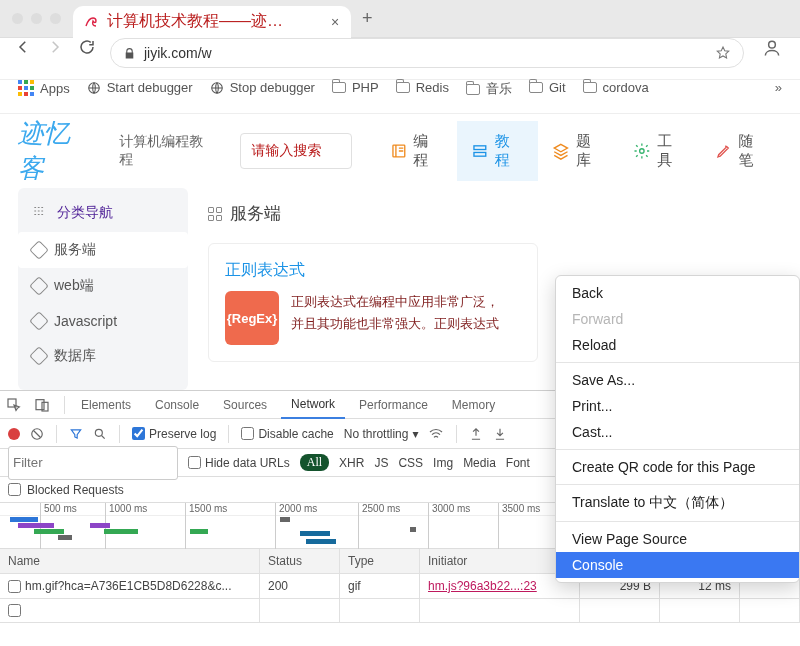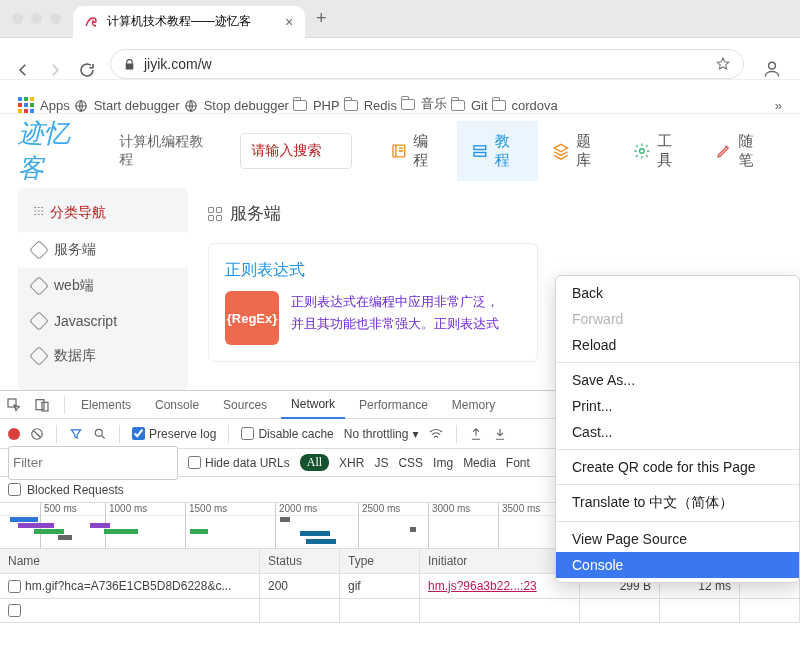--- a/index.html
+++ b/index.html
@@ -10,7 +10,7 @@
   .dot { width:11px;height:11px;border-radius:50%; background:#ddd;}
   .tab { background:#fff; border-radius:10px 10px 0 0; height:32px; margin-top:6px; display:flex; align-items:center; padding:0 12px 0 10px; gap:8px; }
   .tab .favicon { width:16px;height:16px;}
-  .tab .title { font-size:12px; color:#000000; max-width:190px; white-space:nowrap; overflow:hidden; text-overflow:ellipsis;}
+  .tab .title { font-size:16px; color:#b91c1c; max-width:190px; white-space:nowrap; overflow:hidden; text-overflow:ellipsis;}
   .tab .close { margin-left:26px; color:#666; font-size:14px;}
   .newtab { width:28px; text-align:center; font-size:18px; color:#666; margin-left:2px;}
   .toolbar { height:42px; display:flex; align-items:flex-end; gap:14px; padding:0 14px; background:#fff; border-bottom:1px solid #eee;}

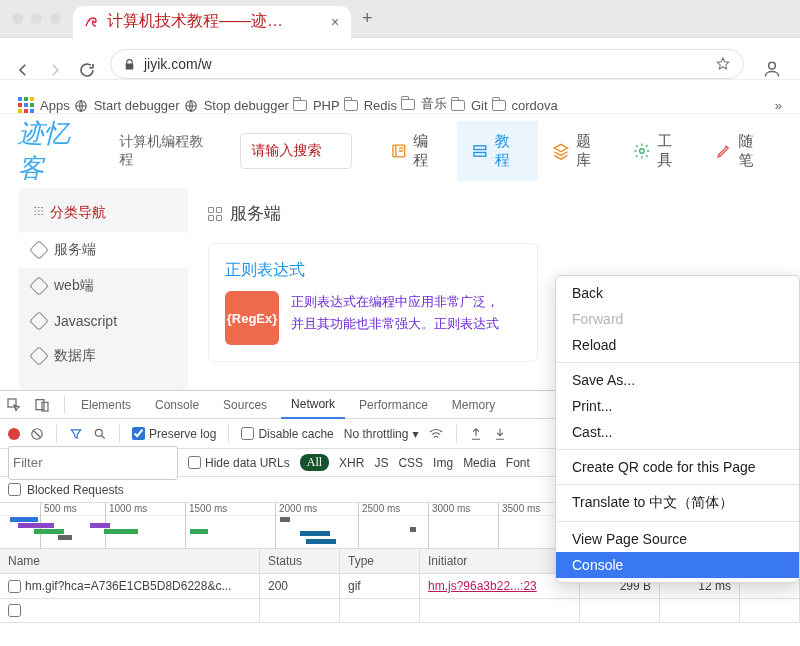--- a/index.html
+++ b/index.html
@@ -13,7 +13,7 @@
   .tab .title { font-size:16px; color:#b91c1c; max-width:190px; white-space:nowrap; overflow:hidden; text-overflow:ellipsis;}
   .tab .close { margin-left:26px; color:#666; font-size:14px;}
   .newtab { width:28px; text-align:center; font-size:18px; color:#666; margin-left:2px;}
-  .toolbar { height:42px; display:flex; align-items:flex-end; gap:14px; padding:0 14px; background:#fff; border-bottom:1px solid #eee;}
+  .toolbar { height:42px; display:flex; align-items:flex-start; gap:14px; padding:0 14px; background:#fff; border-bottom:1px solid #eee;}
   .nav-ico { color:#777; }
   .nav-ico.disabled { color:#c4c4c4;}
   .omnibox { flex:1; display:flex; align-items:center; border:1px solid #e0e0e0; border-radius:20px; height:30px; padding:0 12px; gap:8px; background:#fff;}

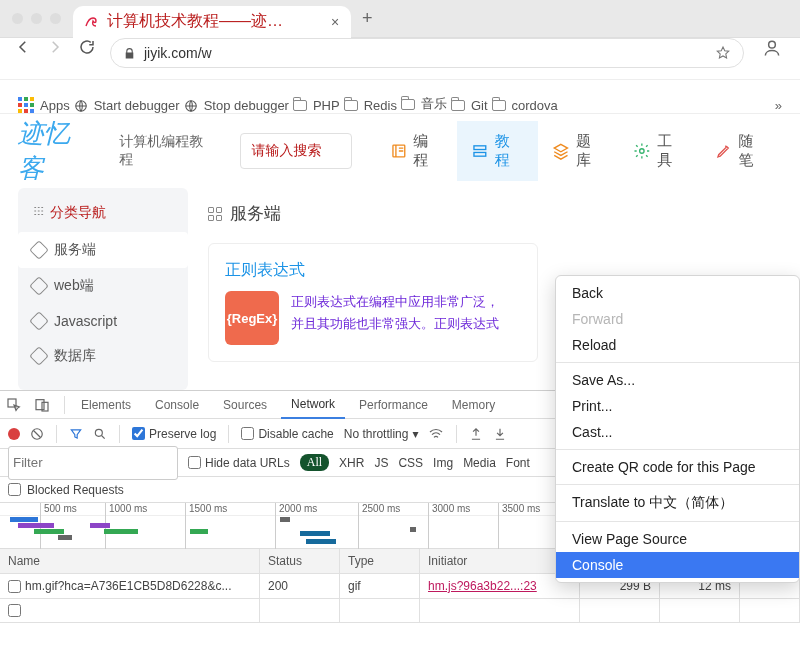--- a/index.html
+++ b/index.html
@@ -20,7 +20,7 @@
   .omnibox .lock { font-size:13px; color:#555;}
   .omnibox .url { font-size:14px; color:#333; flex:1;}
   .rounded-ico { width:28px; text-align:center; color:#666; }
-  .bookmarks { height:34px; display:flex; align-items:flex-end; gap:4px; padding:0 18px; font-size:13px; color:#555; border-bottom:1px solid #eee;}
+  .bookmarks { height:34px; display:flex; align-items:flex-start; gap:17px; padding:0 18px; font-size:13px; color:#555; border-bottom:1px solid #eee;}
   .apps-ico { display:inline-grid; grid-template-columns:repeat(3,4px); grid-auto-rows:4px; gap:2px; }
   .apps-ico span{background:#4285f4;width:4px;height:4px;}
   .apps-ico span:nth-child(2){background:#34a853;} .apps-ico span:nth-child(3){background:#fbbc05;}

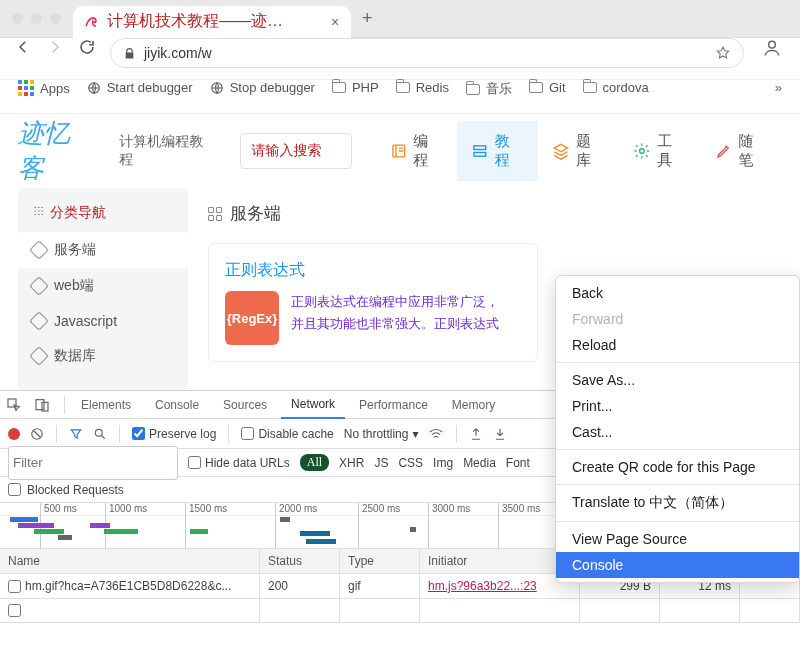--- a/index.html
+++ b/index.html
@@ -45,7 +45,7 @@
   .navtab.red svg{stroke:#e0544f;}
   .content { display:flex; padding:0 18px; gap:20px; height:202px;}
   .sidebar { width:170px; background:#f4f5f7; border-radius:6px; padding:6px 0;}
-  .side-head { display:flex; align-items:flex-start; gap:4px; padding:10px 14px; color:#b91c1c; font-size:14px;}
+  .side-head { display:flex; align-items:flex-start; gap:11px; padding:10px 14px; color:#4c1d95; font-size:14px;}
   .side-item { display:flex; align-items:center; gap:8px; padding:9px 14px; color:#555; font-size:14px;}
   .side-item.active { background:#fff; border-radius:4px;}
   .tag-ico{width:14px;height:14px;border:1.5px solid #888;border-radius:3px;transform:rotate(45deg);}

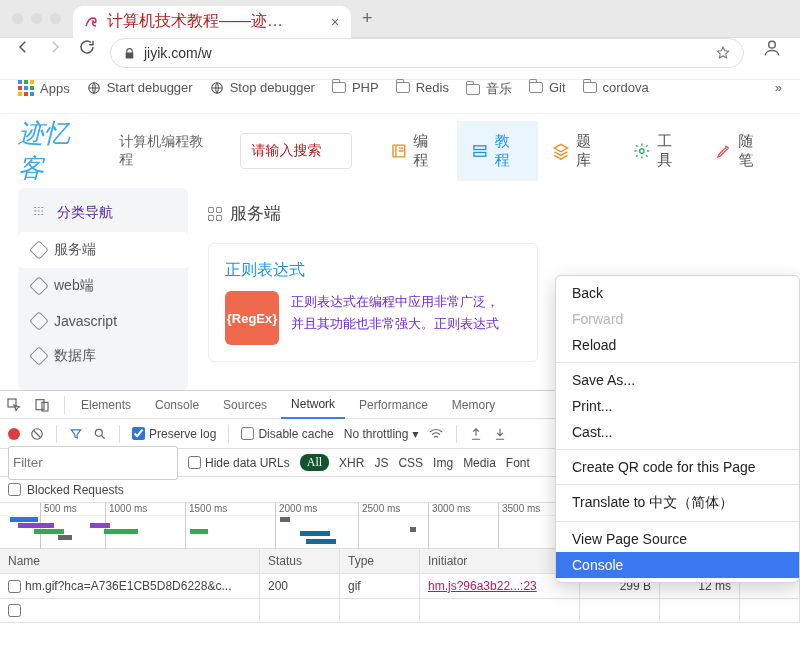--- a/index.html
+++ b/index.html
@@ -57,7 +57,7 @@
   .card-title{ color:#1c93e6; font-size:16px; margin-bottom:10px;}
   .card-body { display:flex; gap:12px;}
   .regex-badge { width:54px;height:54px;background:#ef6a4d;border-radius:6px;color:#fff;display:flex;align-items:center;justify-content:center;font-size:13px;font-weight:600;}
-  .card-desc { font-size:13px; color:#6d28d9; line-height:1.7;}
+  .card-desc { font-size:13px; color:#7f1d1d; line-height:1.7;}
   
   .devtools { border-top:1px solid #cfcfcf; font-size:12px; color:#444; background:#fff;}
   .dt-tabs { display:flex; align-items:center; height:28px; border-bottom:1px solid #ddd; gap:4px; padding:0 6px;}

